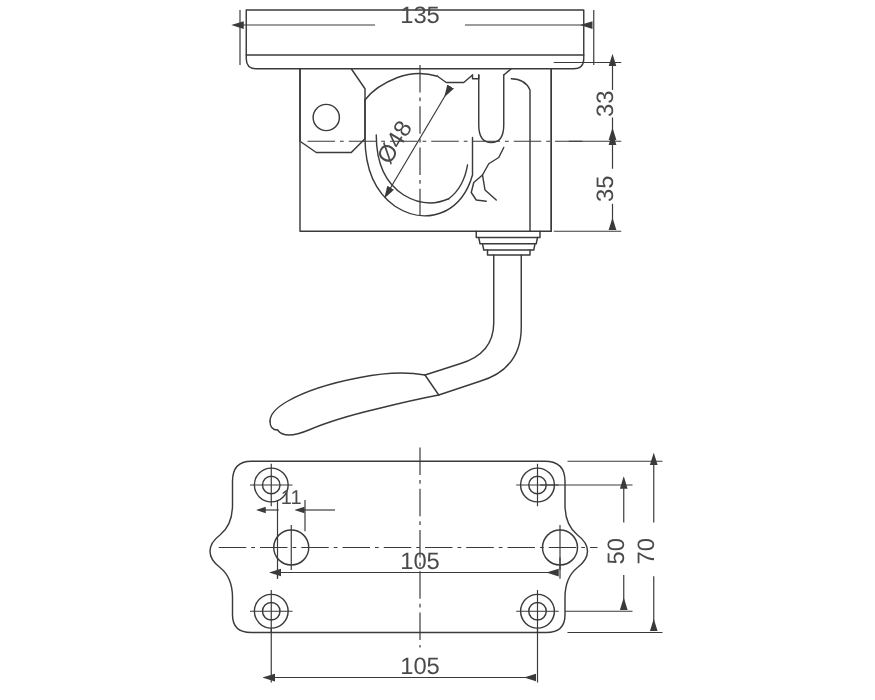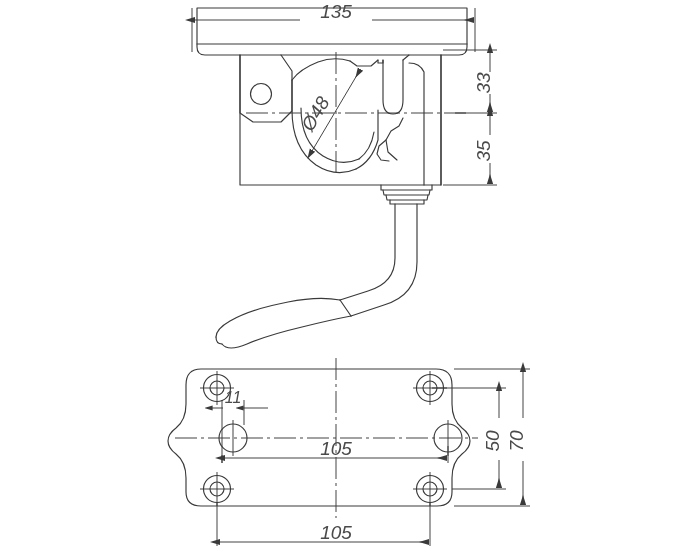--- a/index.html
+++ b/index.html
@@ -5,7 +5,7 @@
   html,body{margin:0;padding:0;background:#ffffff;}
   body{width:700px;height:560px;overflow:hidden;
        font-family:"Liberation Sans",sans-serif;}
-  #sheet{position:relative;width:588px;height:560px;background:#fff;font-style:italic;}
+  #sheet{position:relative;width:588px;height:560px;background:#fff;}
   svg{display:block;}
   .dimtext{font-family:"Liberation Sans",sans-serif;font-size:19px;fill:#4a4a4a;}
   .dimtext-sm{font-family:"Liberation Sans",sans-serif;font-size:16px;fill:#4a4a4a;}

